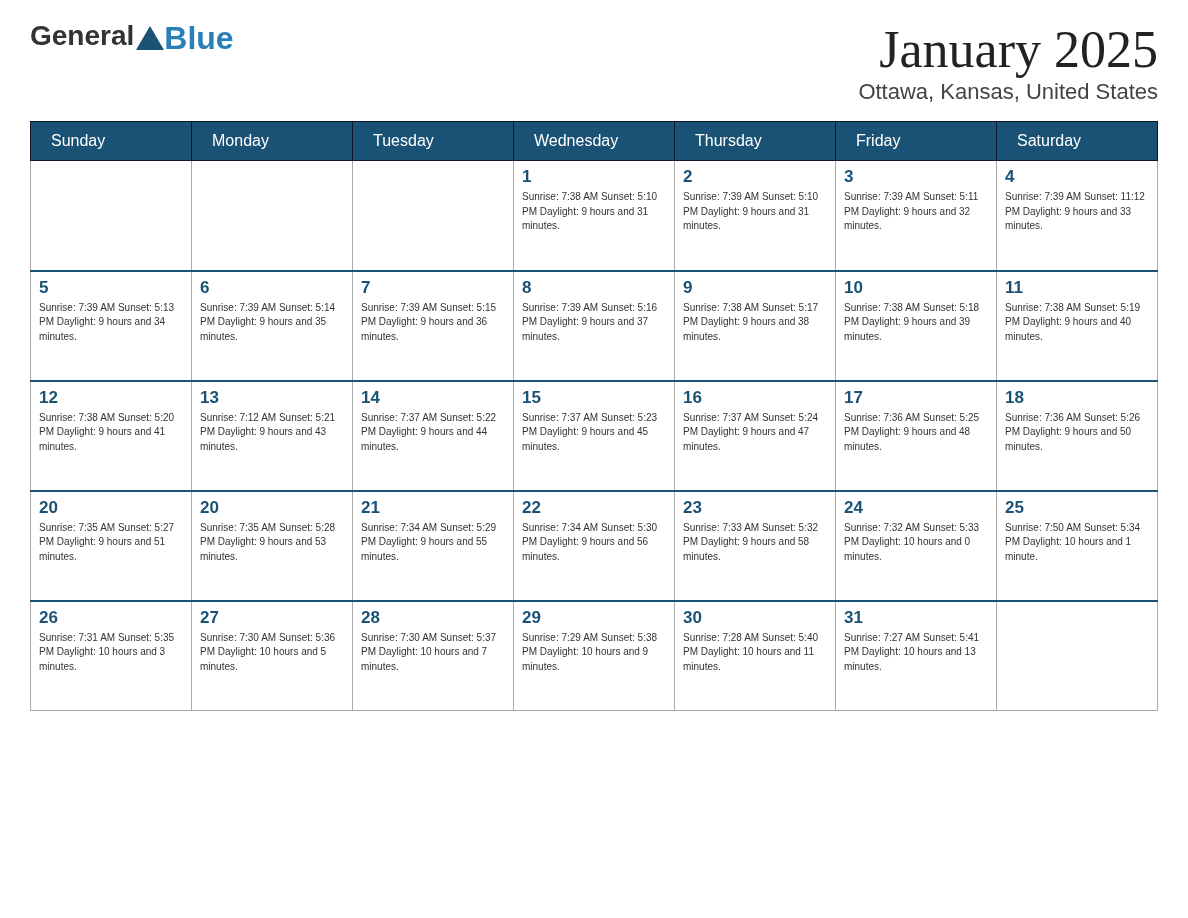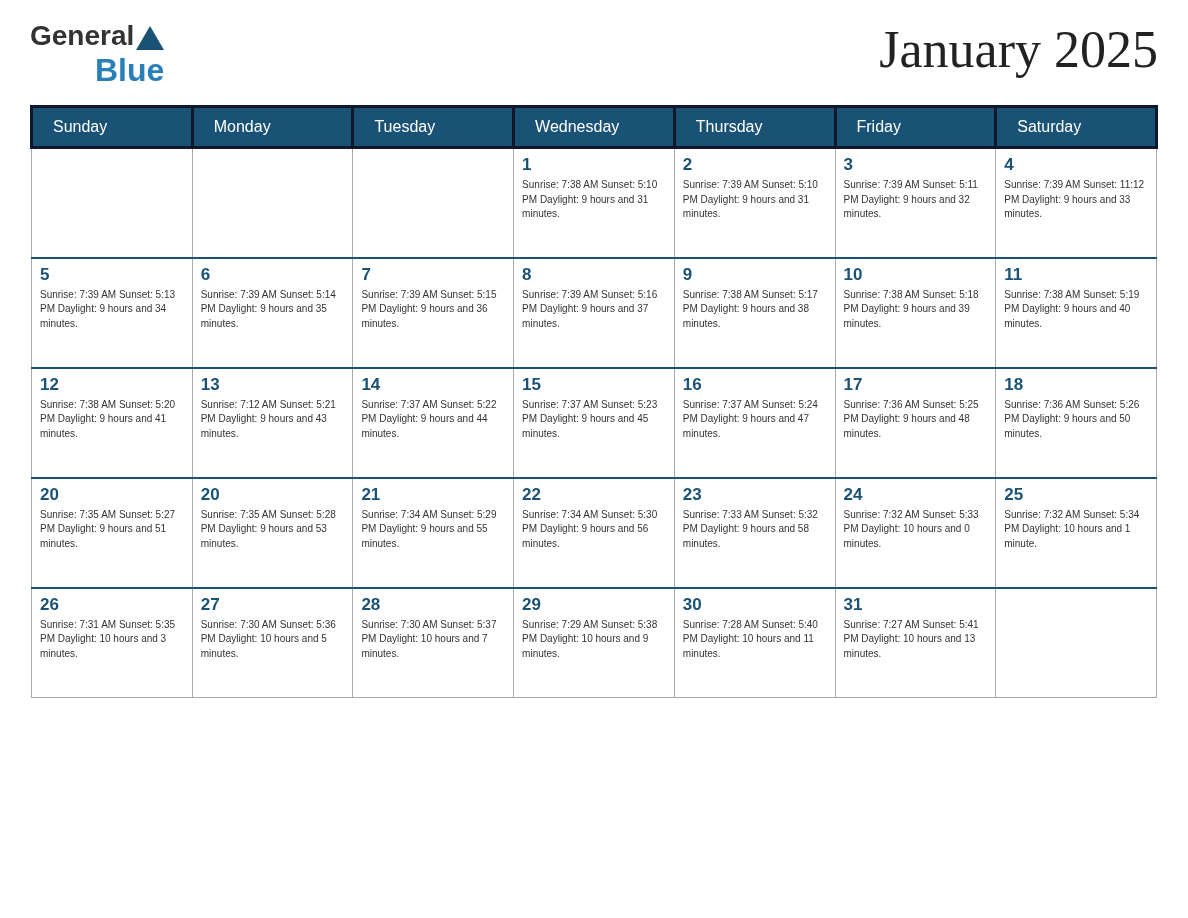--- a/index.html
+++ b/index.html
@@ -40,8 +40,8 @@
     }
     .logo-wrapper {
       display: flex;
-      flex-direction: column;
-      align-items: flex-end;
+      flex-direction: row;
+      align-items: flex-start;
     }
     .logo-row1 {
       display: flex;

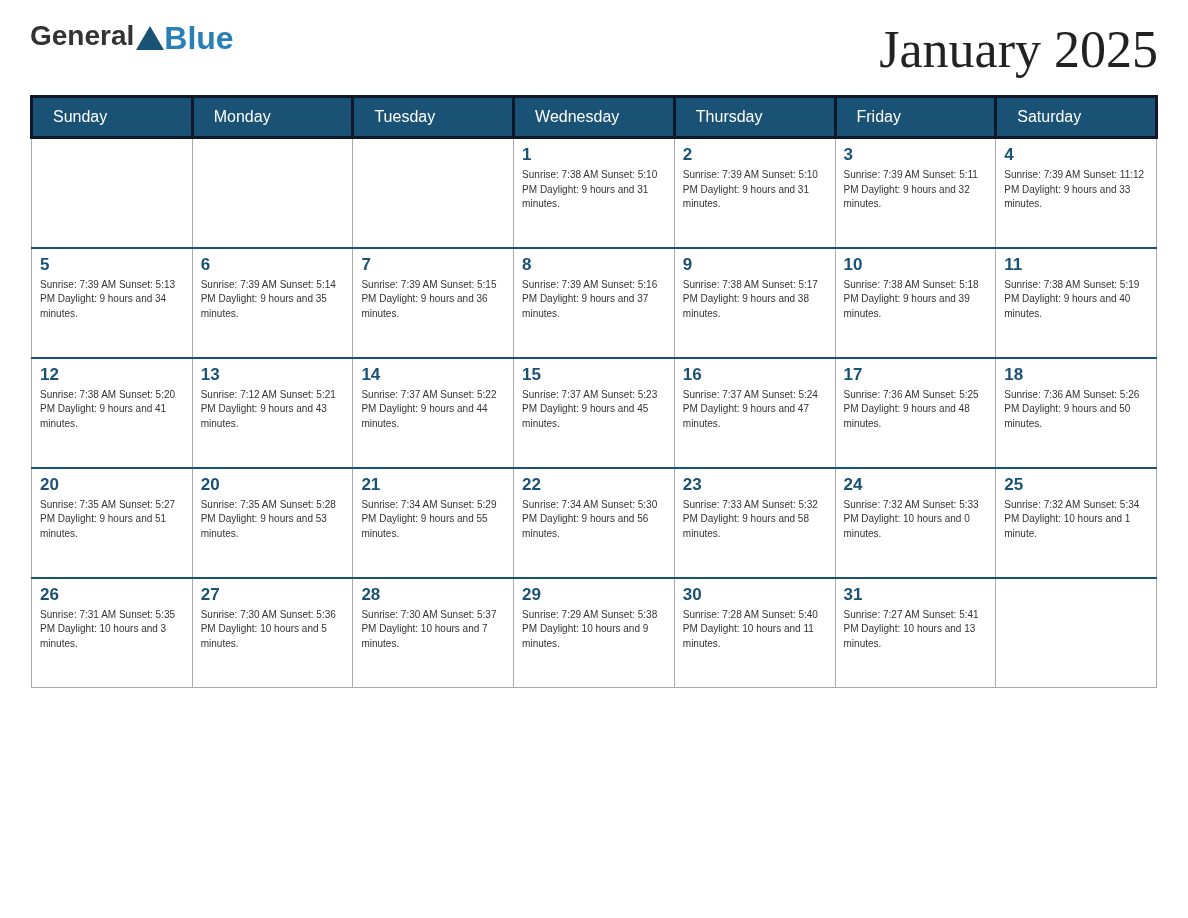--- a/index.html
+++ b/index.html
@@ -121,6 +121,7 @@
   </div>
   <div class="title-section">
     <div class="calendar-title">January 2025</div>
+    <div class="calendar-subtitle">Ottawa, Kansas, United States</div>
   </div>
 </div>
 

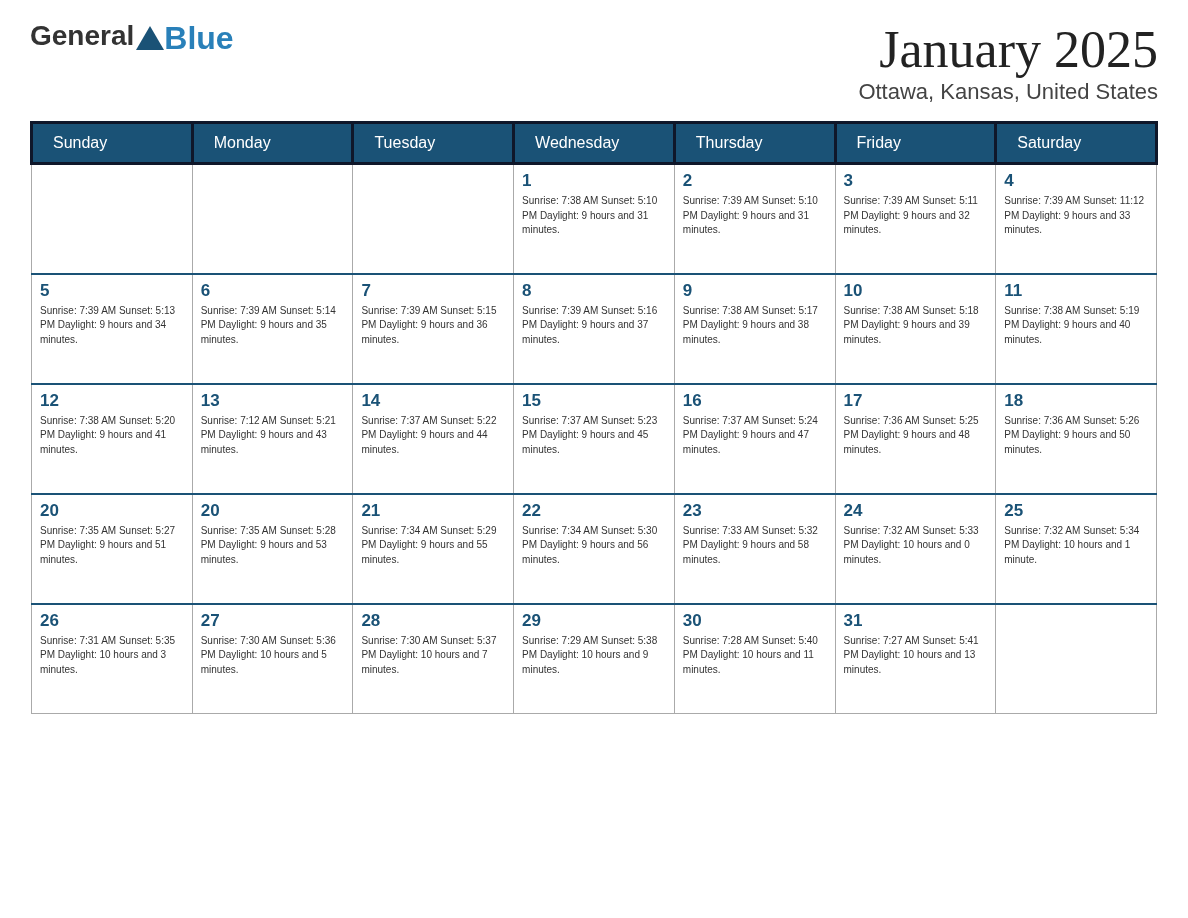--- a/index.html
+++ b/index.html
@@ -73,7 +73,7 @@
       font-weight: normal;
       padding: 10px 20px;
       text-align: left;
-      border: 3px solid #0f172a;
+      border: 1px solid #0f172a;
     }
     .calendar-table tbody tr td {
       border: 1px solid #aaa;

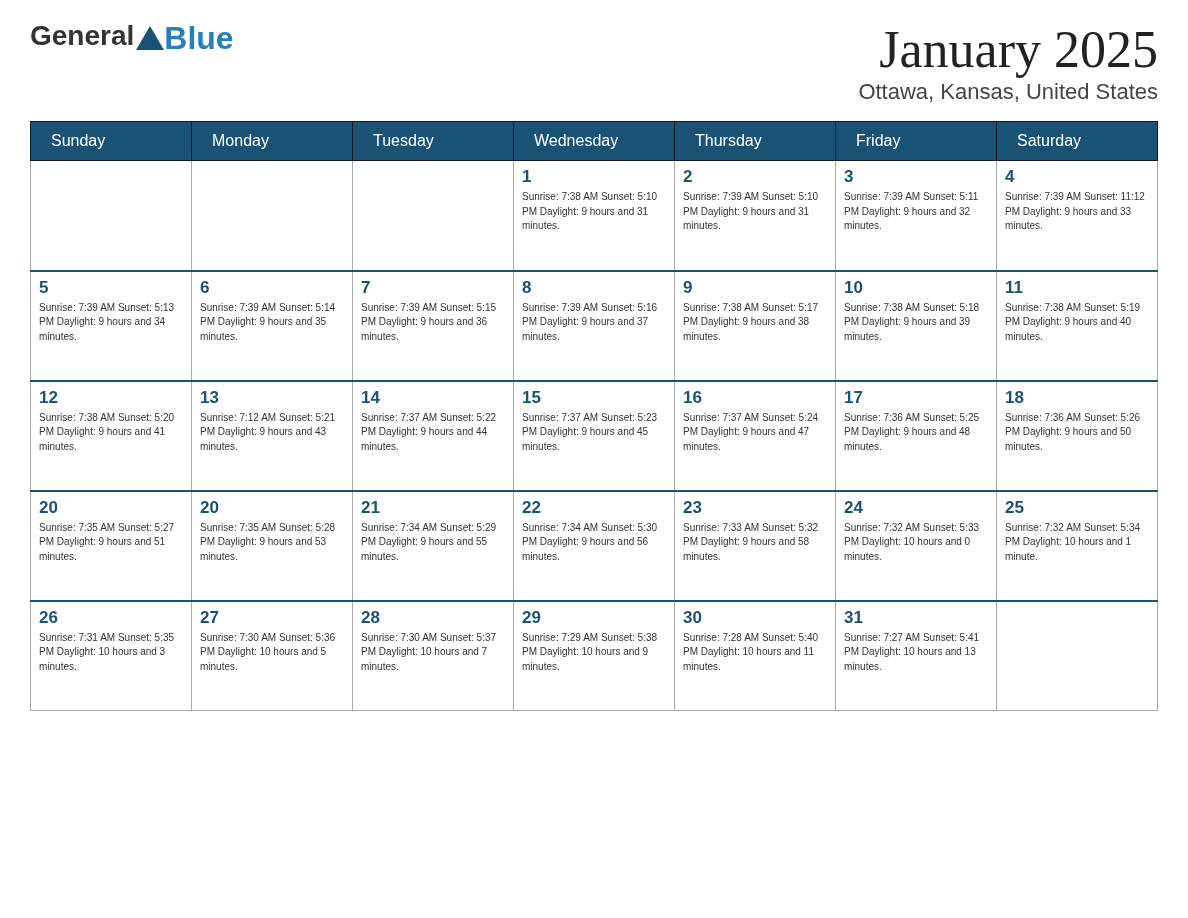--- a/index.html
+++ b/index.html
@@ -318,7 +318,7 @@
         </td>
         <td>
           <span class="day-number">25</span>
-          <div class="day-info">Sunrise: 7:32 AM
+          <div class="day-info">Sunrise: 7:50 AM
 Sunset: 5:34 PM
 Daylight: 10 hours
 and 1 minute.</div>

